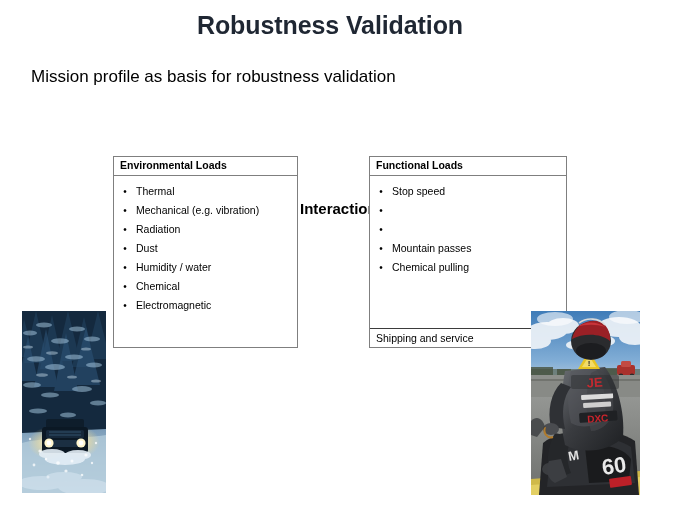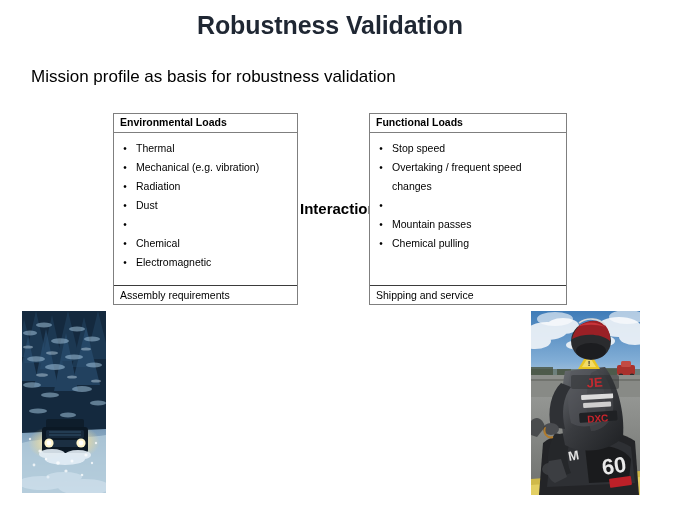--- a/index.html
+++ b/index.html
@@ -55,6 +55,7 @@
     box-sizing: border-box;
     border: 1px solid #7f7f7f;
     background: #ffffff;
+    margin-top: 43px;
   }
   .load-box.left  { left: 113px; top: 113px; width: 185px; height: 192px; }
   .load-box.right { left: 369px; top: 113px; width: 198px; height: 192px; }

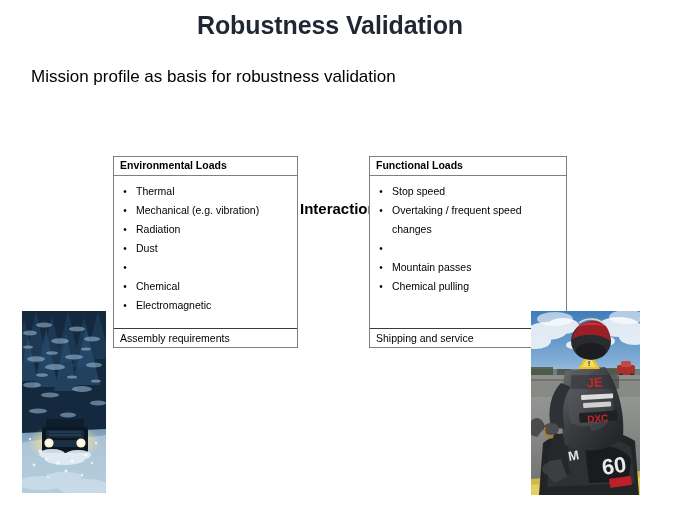--- a/index.html
+++ b/index.html
@@ -194,7 +194,6 @@
       </div>
       <div class="bullet-row">
         <span class="bullet-dot">•</span>
-        <span class="bullet-text">Overtaking / frequent speed changes</span>
       </div>
       <div class="bullet-row">
         <span class="bullet-dot">•</span>

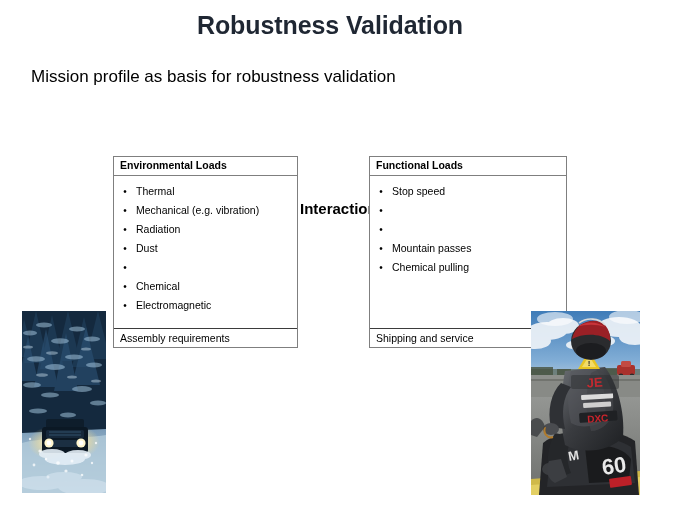--- a/index.html
+++ b/index.html
@@ -168,6 +168,7 @@
       </div>
       <div class="bullet-row">
         <span class="bullet-dot">•</span>
+        <span class="bullet-text">Humidity / water</span>
       </div>
       <div class="bullet-row">
         <span class="bullet-dot">•</span>

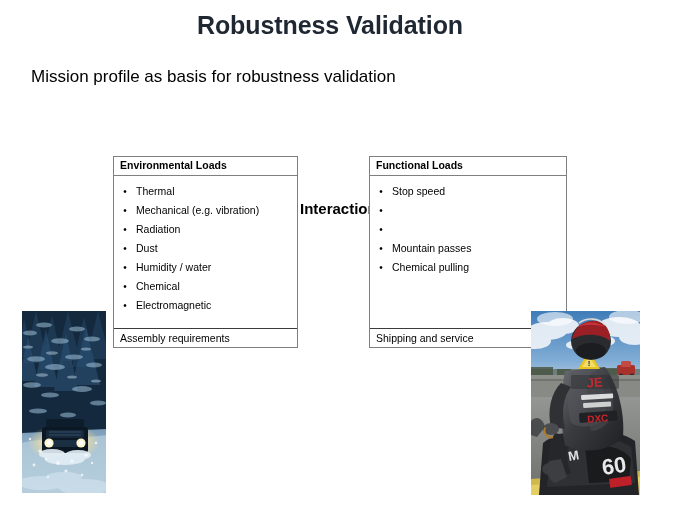--- a/index.html
+++ b/index.html
@@ -180,7 +180,6 @@
       </div>
     </div>
 
-    <div class="box-footer">Assembly requirements</div>
   </div>
 
   <div class="interaction-label">Interaction</div>

